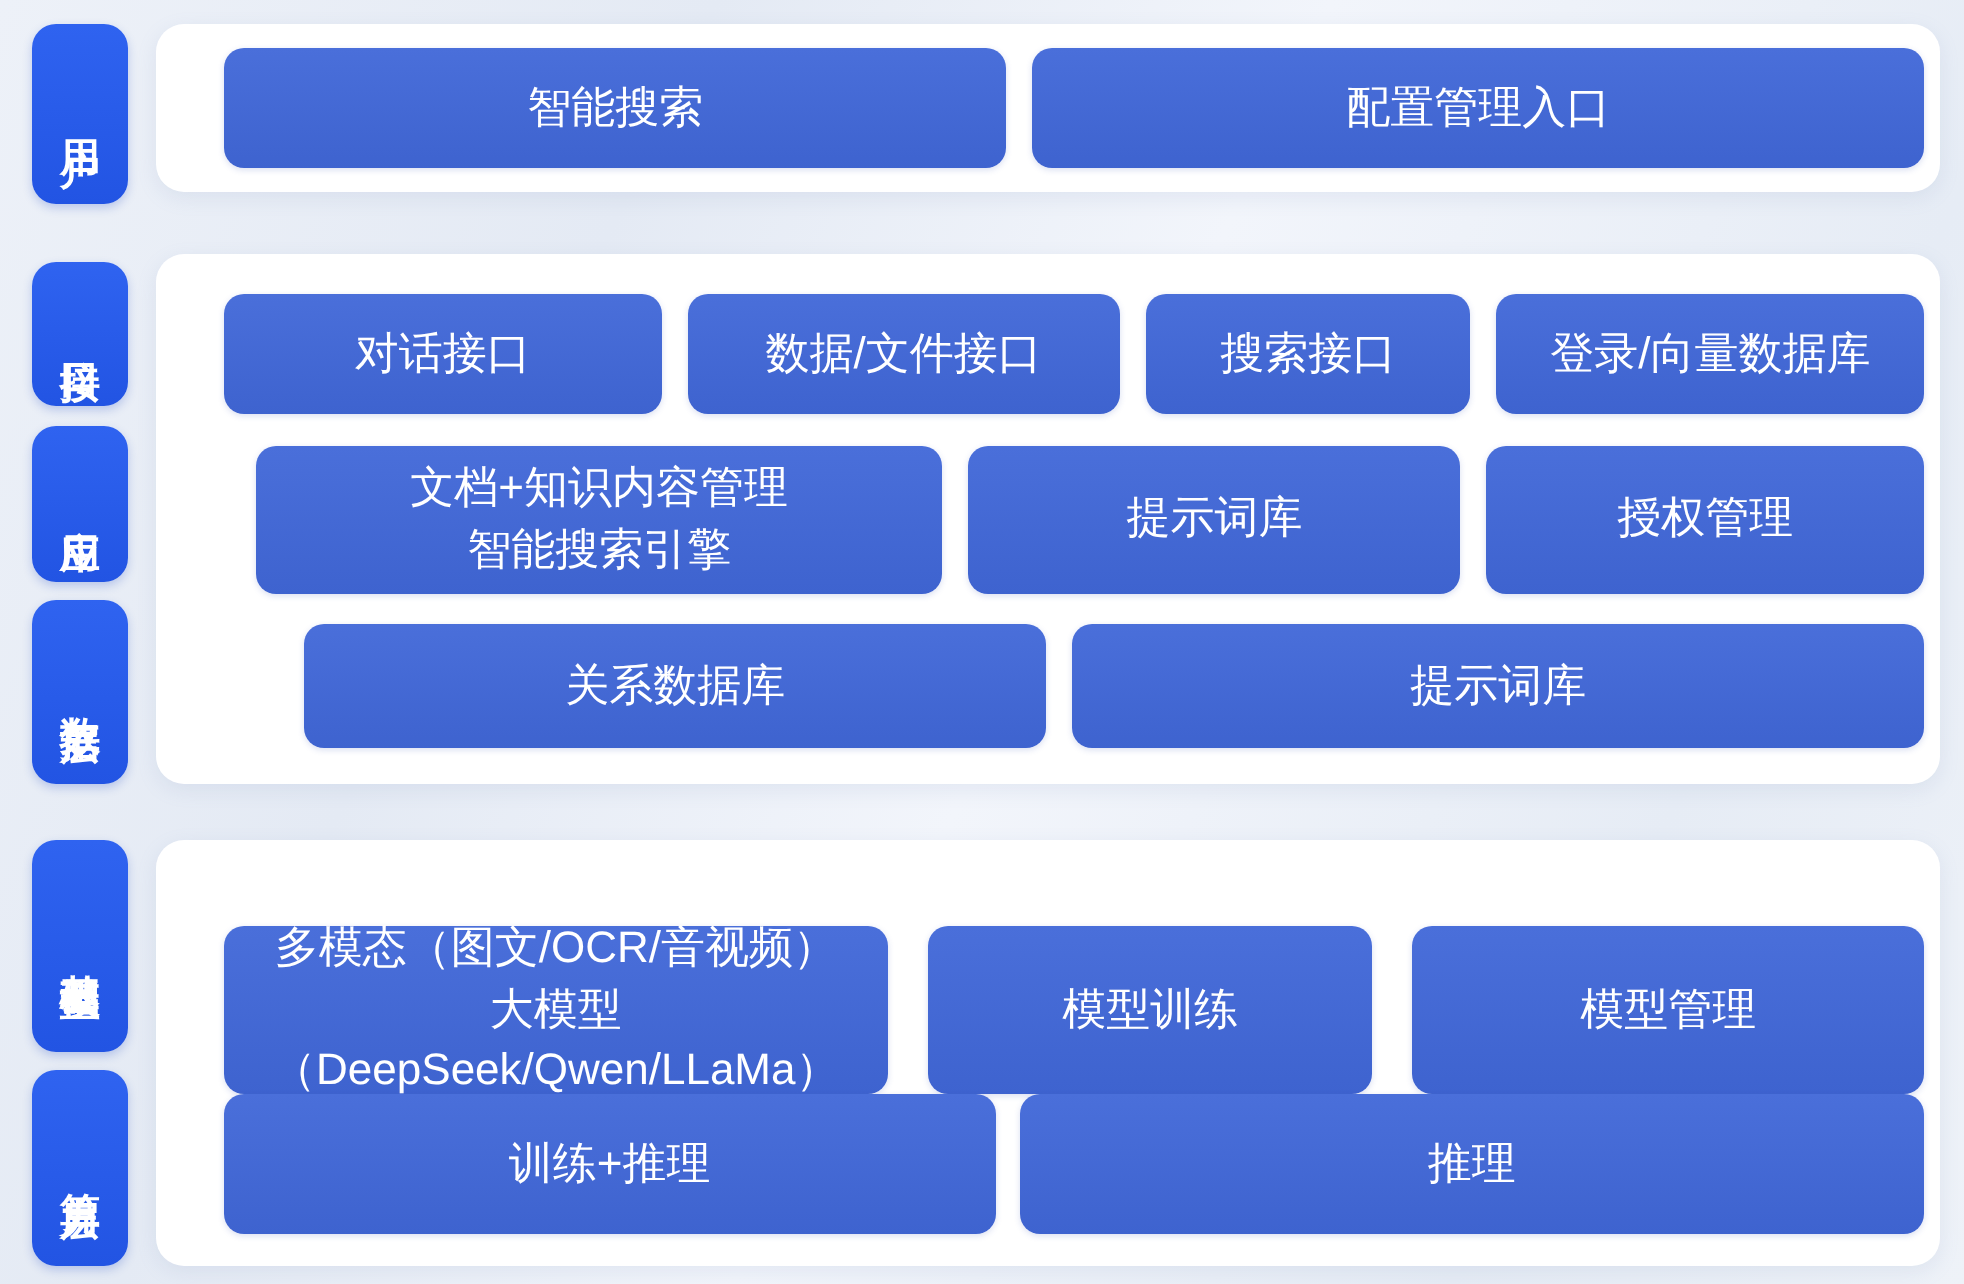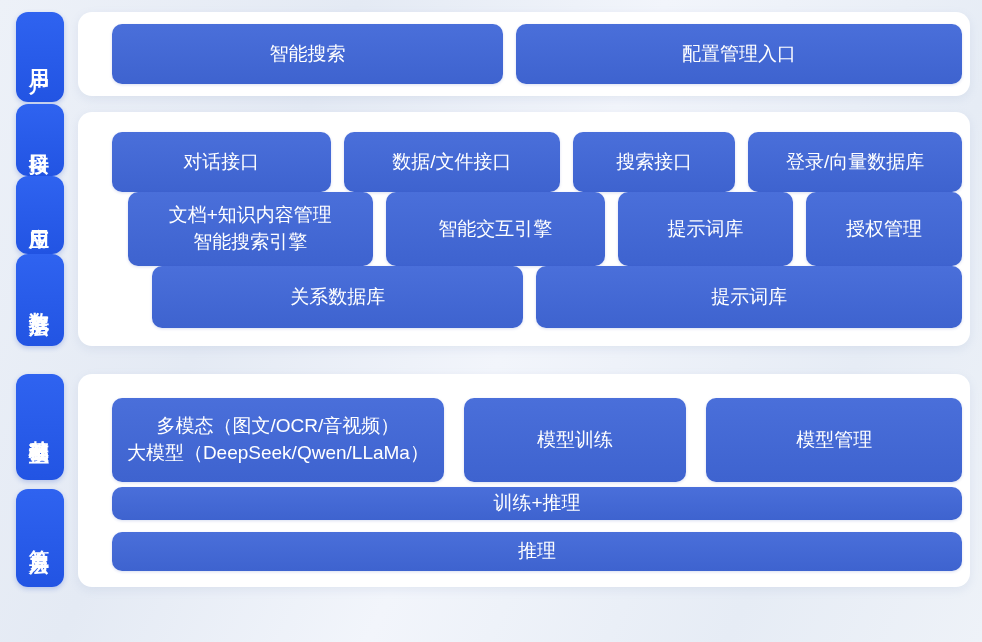--- a/index.html
+++ b/index.html
@@ -44,7 +44,7 @@
     background: linear-gradient(180deg, #4a6fda, #3e63cf);
     border-radius: 10px;
     color: #fff;
-    font-size: 19px;
+    font-size: 22px;
     line-height: 1.4;
     display: flex; align-items: center; justify-content: center;
     text-align: center;

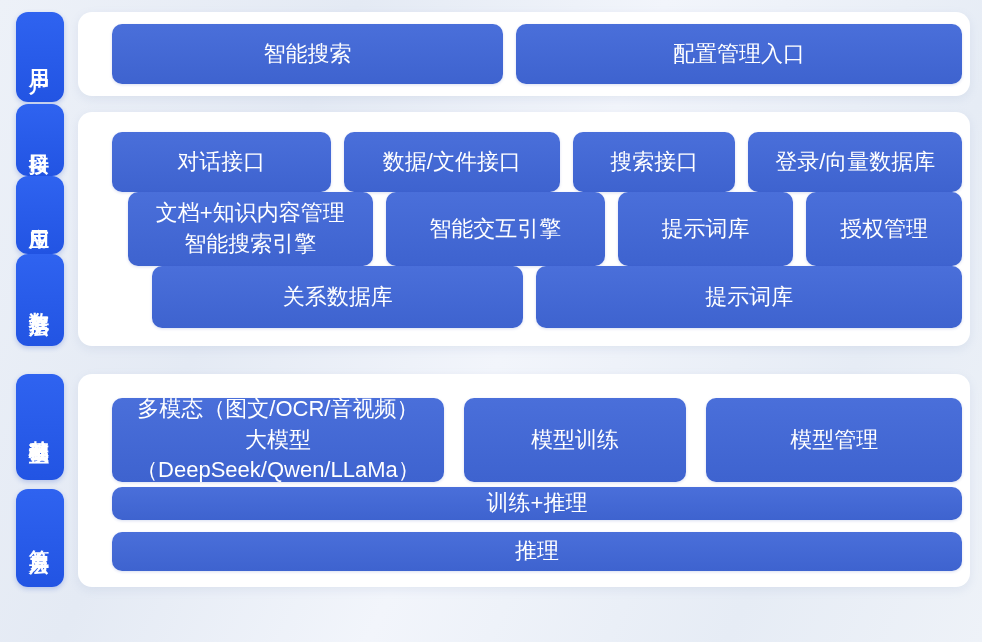--- a/index.html
+++ b/index.html
@@ -59,7 +59,7 @@
   #sec-user .panel  { height: 84px; padding: 12px 8px 12px 34px; }
   #sec-user .row    { height: 60px; }
 
-  #sec-mid    { margin-top: 25px; height: 219px; align-items: flex-end; }
+  #sec-mid    { margin-top: 25px; height: 265px; }
   #sec-mid .labels { padding: 4px 0 0 0; }
   #row-api    { height: 60px; }
   #row-app    { height: 74px; padding-left: 16px; }

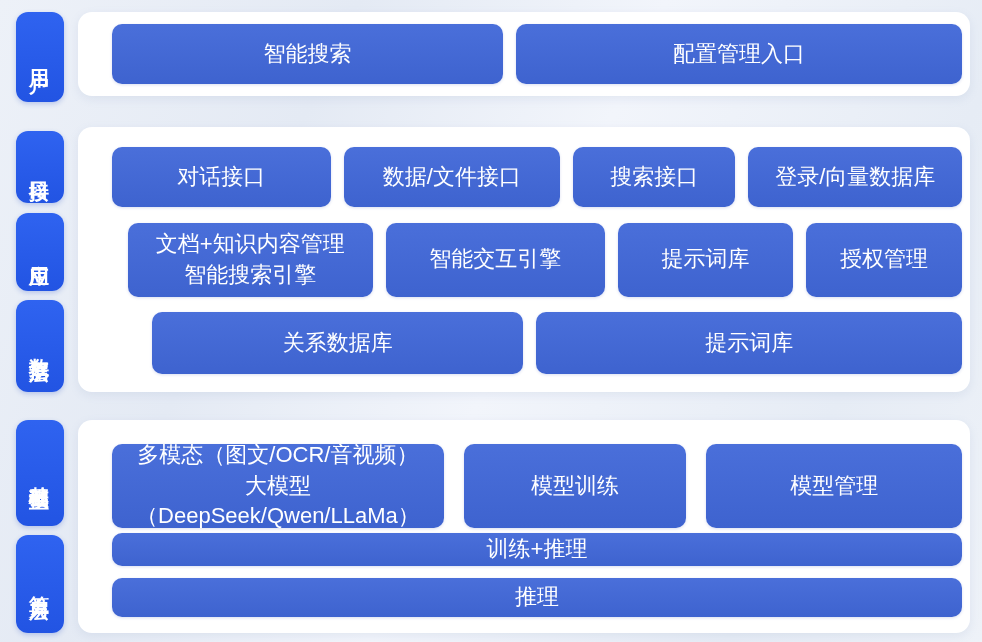--- a/index.html
+++ b/index.html
@@ -101,7 +101,6 @@
     <div class="row" id="row-app">
       <div class="btn" style="flex-grow:251">文档+知识内容管理
 智能搜索引擎</div>
-      <div class="btn" style="flex-grow:225">智能交互引擎</div>
       <div class="btn" style="flex-grow:180">提示词库</div>
       <div class="btn" style="flex-grow:160">授权管理</div>
     </div>

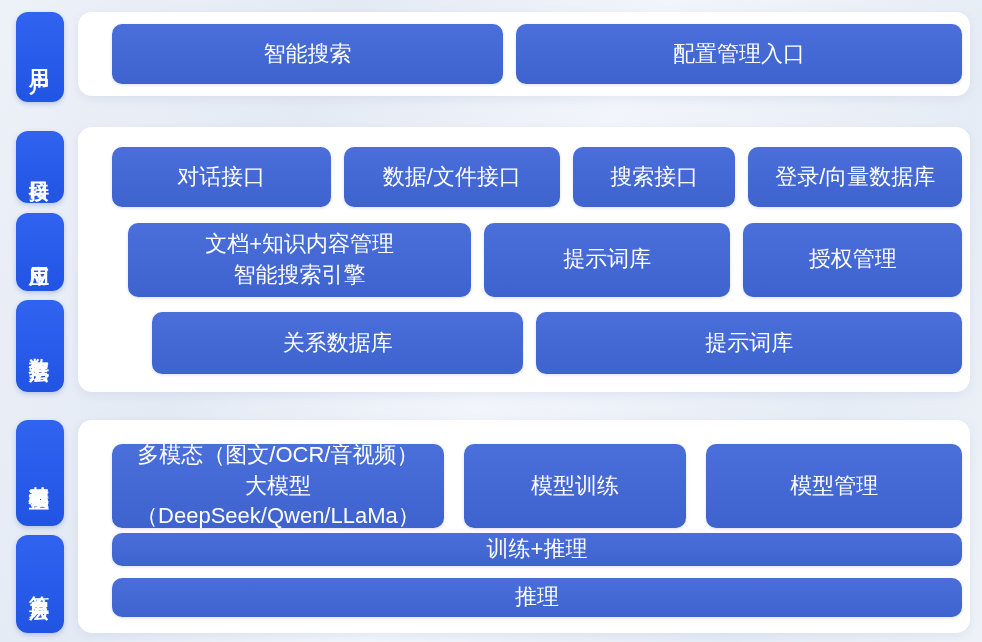--- a/index.html
+++ b/index.html
@@ -67,7 +67,7 @@
 
   #sec-base   { margin-top: 28px; height: 213px; }
   #sec-base .panel { padding: 24px 8px 16px 34px; }
-  #row-model  { height: 84px; gap: 20px; }
+  #row-model  { height: 84px; gap: 20px; margin-top: 19px; }
   #row-compute{ height: 84px; gap: 12px; flex-direction: column; }
 </style>
 </head>

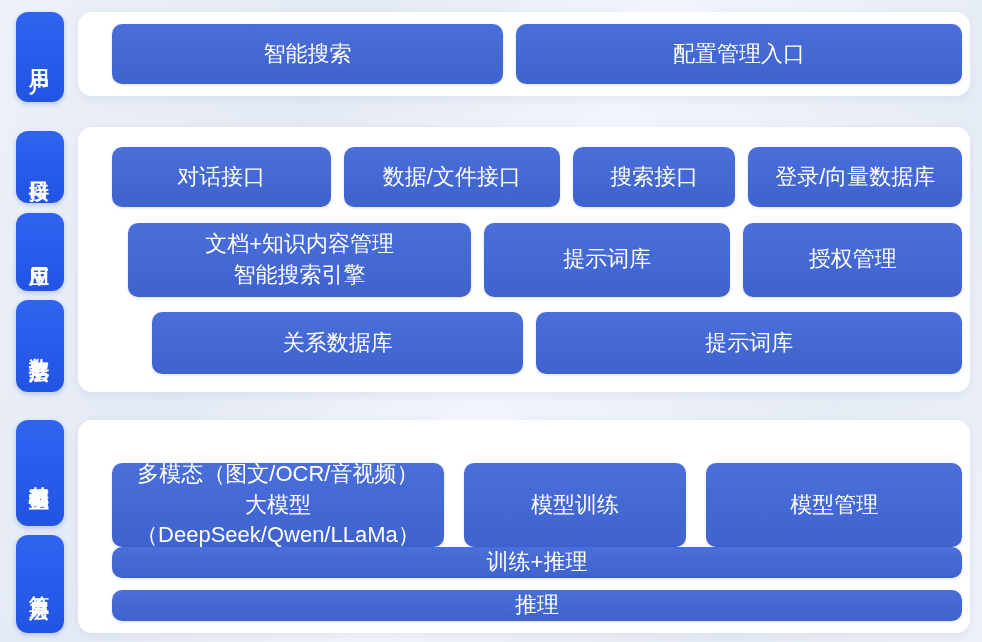--- a/index.html
+++ b/index.html
@@ -68,7 +68,7 @@
   #sec-base   { margin-top: 28px; height: 213px; }
   #sec-base .panel { padding: 24px 8px 16px 34px; }
   #row-model  { height: 84px; gap: 20px; margin-top: 19px; }
-  #row-compute{ height: 84px; gap: 12px; flex-direction: column; }
+  #row-compute{ height: 84px; gap: 12px; }
 </style>
 </head>
 <body>

